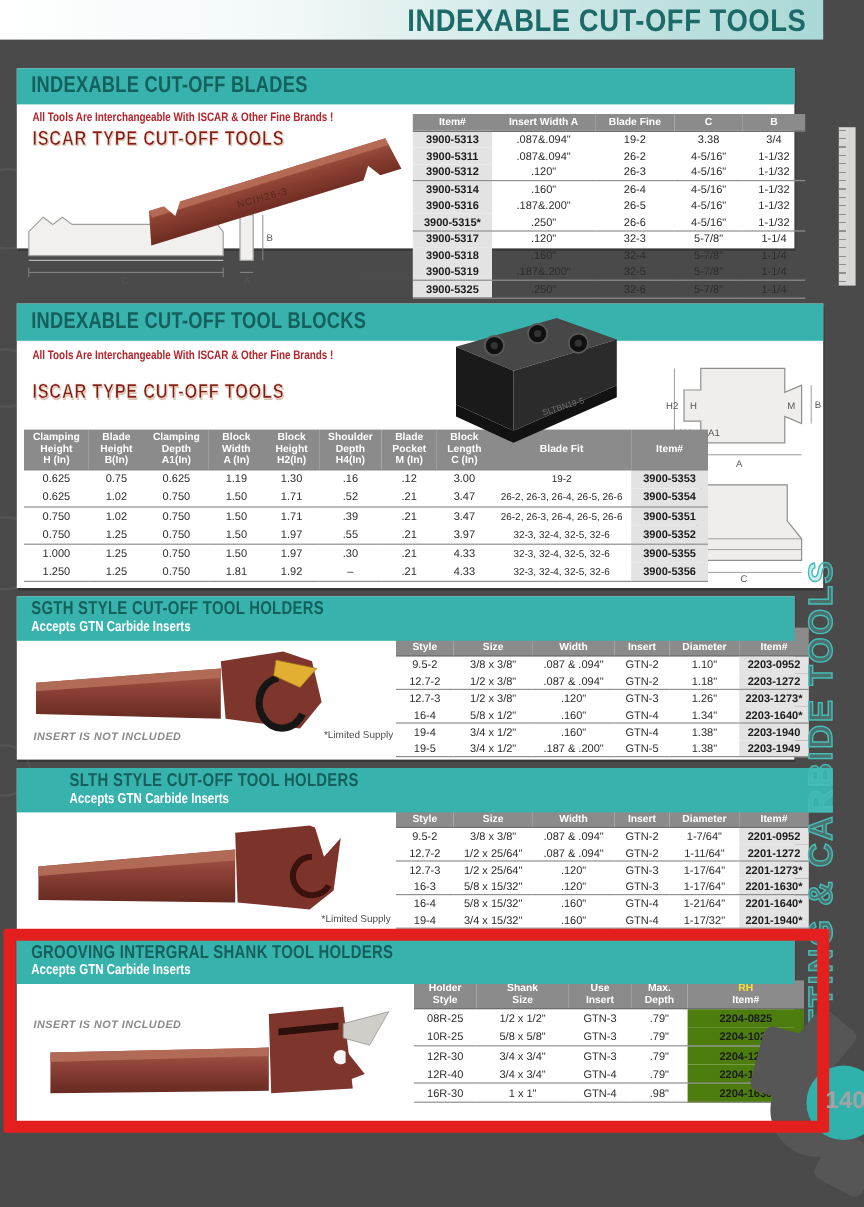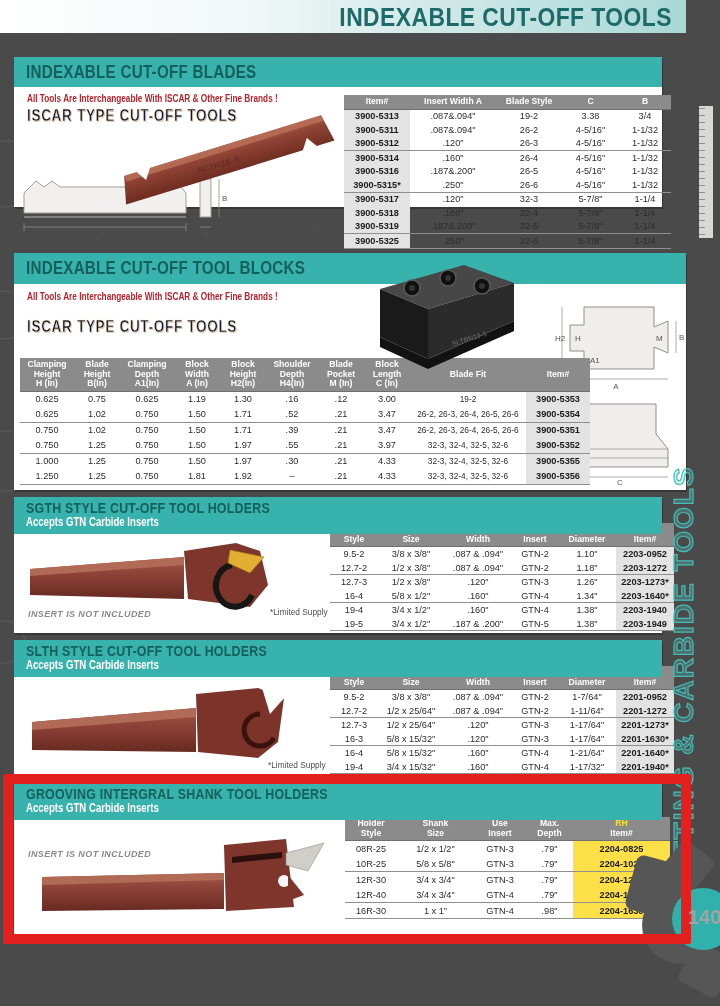--- a/index.html
+++ b/index.html
@@ -168,7 +168,7 @@
         <tr>
           <th><span>Item#</span></th>
           <th><span>Insert Width A</span></th>
-          <th><span>Blade Style</span></th>
+          <th><span>Blade Fine</span></th>
           <th><span>C</span></th>
           <th><span>B</span></th>
         </tr>

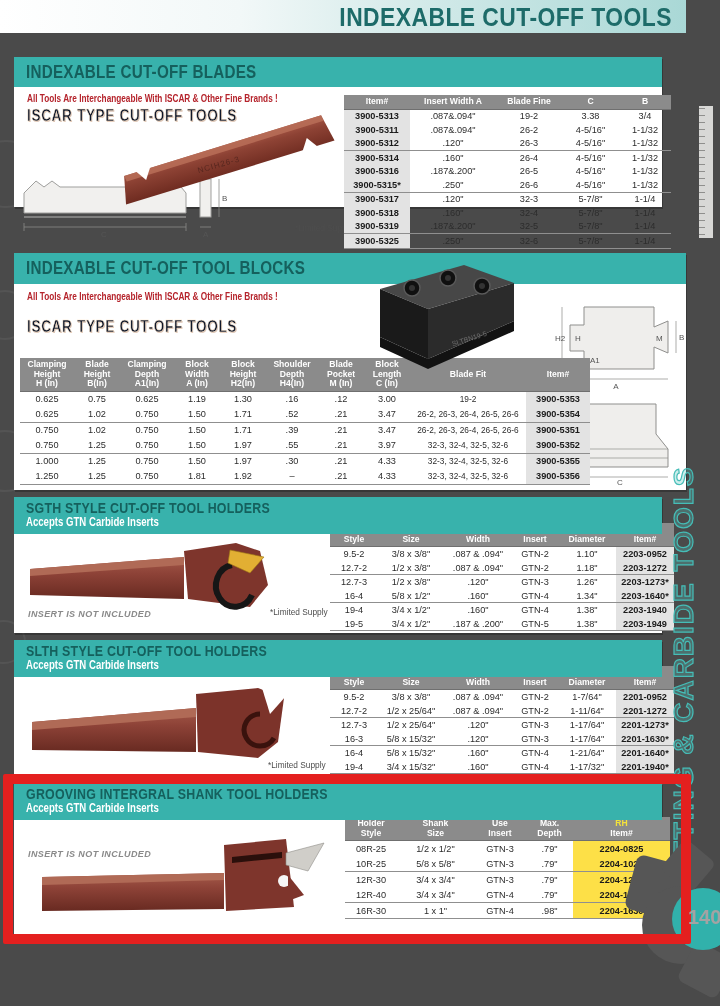--- a/index.html
+++ b/index.html
@@ -37,7 +37,7 @@
   .band .t2l{display:block;margin:3px 0 0 12px;font-size:15.5px;font-weight:800;color:#15605d;letter-spacing:.3px;line-height:1.05;}
   .band .sub{display:block;margin:0 0 0 12px;font-size:12px;font-weight:800;color:#ffffff;line-height:1.1;}
   .note-red{position:absolute;font-size:10.3px;font-weight:700;color:#b5242c;white-space:nowrap;}
-  .brand{position:absolute;font-size:17px;font-weight:800;color:#0f172a;letter-spacing:.8px;
+  .brand{position:absolute;font-size:17px;font-weight:800;color:#7f1d1d;letter-spacing:.8px;
     -webkit-text-stroke:.5px #ffe9cf;text-shadow:1px 1px 0 rgba(140,60,10,.30);white-space:nowrap;}
   .insert-note{position:absolute;font-size:9px;font-style:italic;font-weight:600;color:#8a8a8a;letter-spacing:.4px;white-space:nowrap;}
   .limited{position:absolute;font-size:8.3px;color:#4d4d4d;white-space:nowrap;}

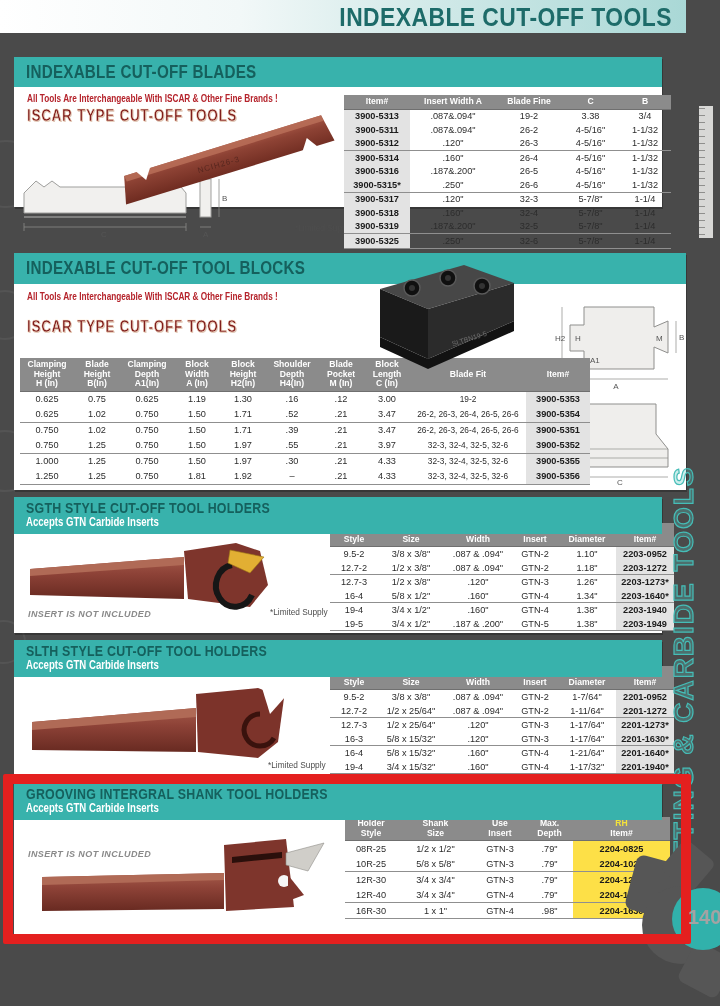--- a/index.html
+++ b/index.html
@@ -468,7 +468,7 @@
 </div>
 
 <div class="abs panel" style="left:14px;top:640px;width:648px;height:135px;">
-  <div class="band" style="height:37px;">
+  <div class="band" style="height:37px;padding-left:32px;">
     <span class="t2l cond">SLTH STYLE CUT-OFF TOOL HOLDERS</span>
     <span class="sub cond">Accepts GTN Carbide Inserts</span>
   </div>

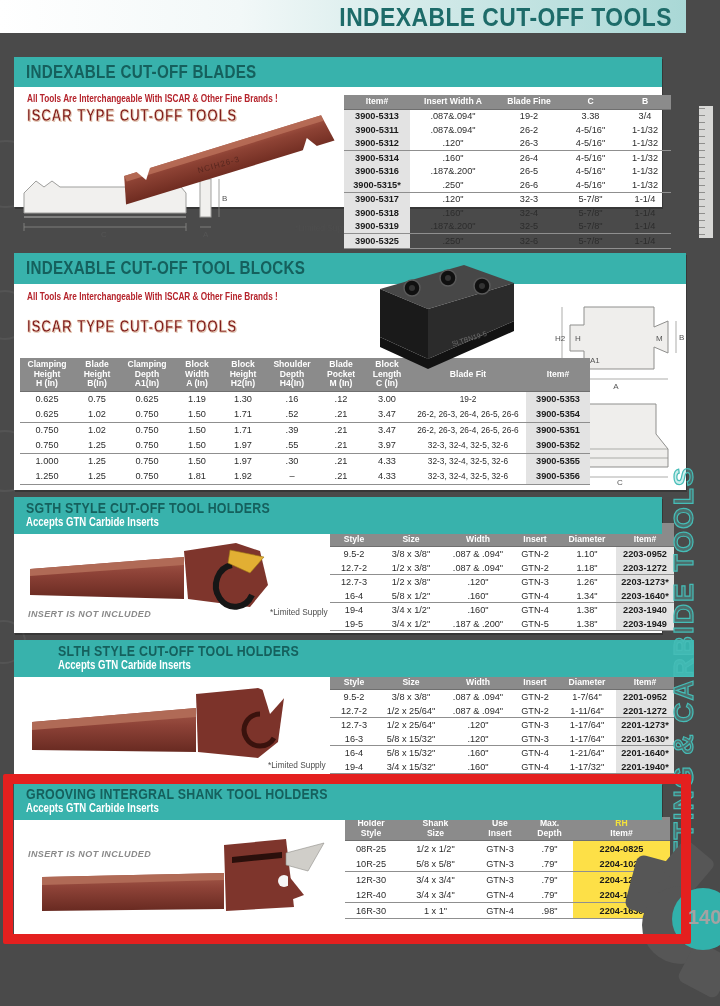--- a/index.html
+++ b/index.html
@@ -89,7 +89,7 @@
   .t5 th:nth-child(4),.t5 td:nth-child(4){width:45px;}
   .t5 th:nth-child(5),.t5 td:nth-child(5){width:95px;}
   .t5 td{height:13px;}
-  .t5 td:last-child{background:#fde047;font-weight:700;color:#1b1b1b;}
+  .t5 td:last-child{background:#4d7c0f;font-weight:700;color:#1b1b1b;}
 
   
   .side-text{left:668px;top:428px;width:44px;height:512px;

